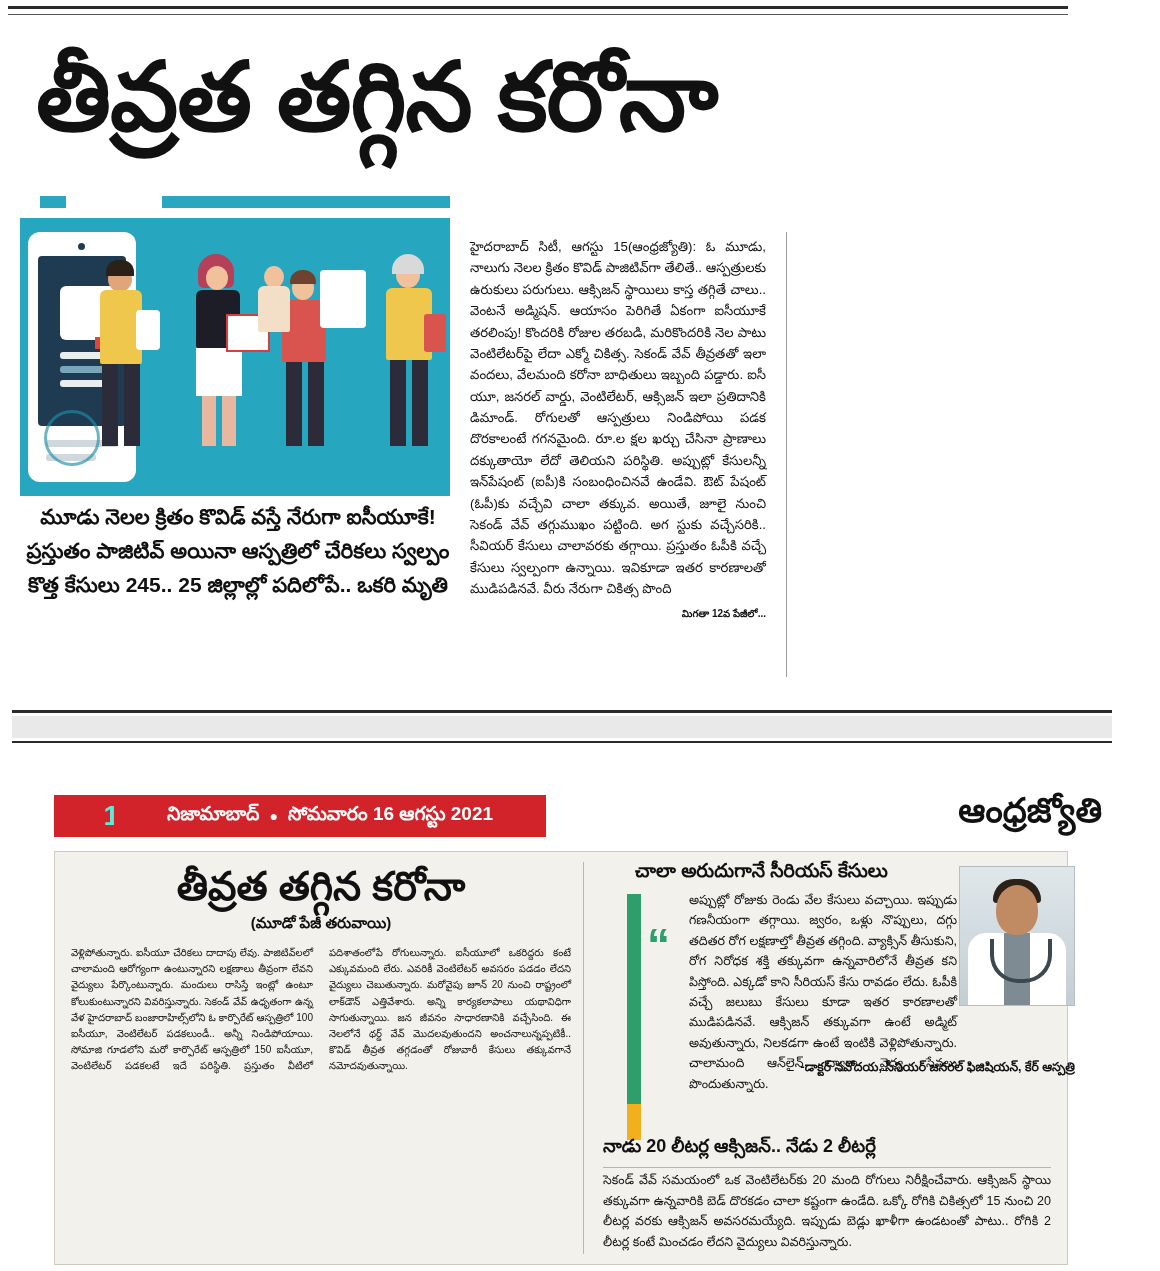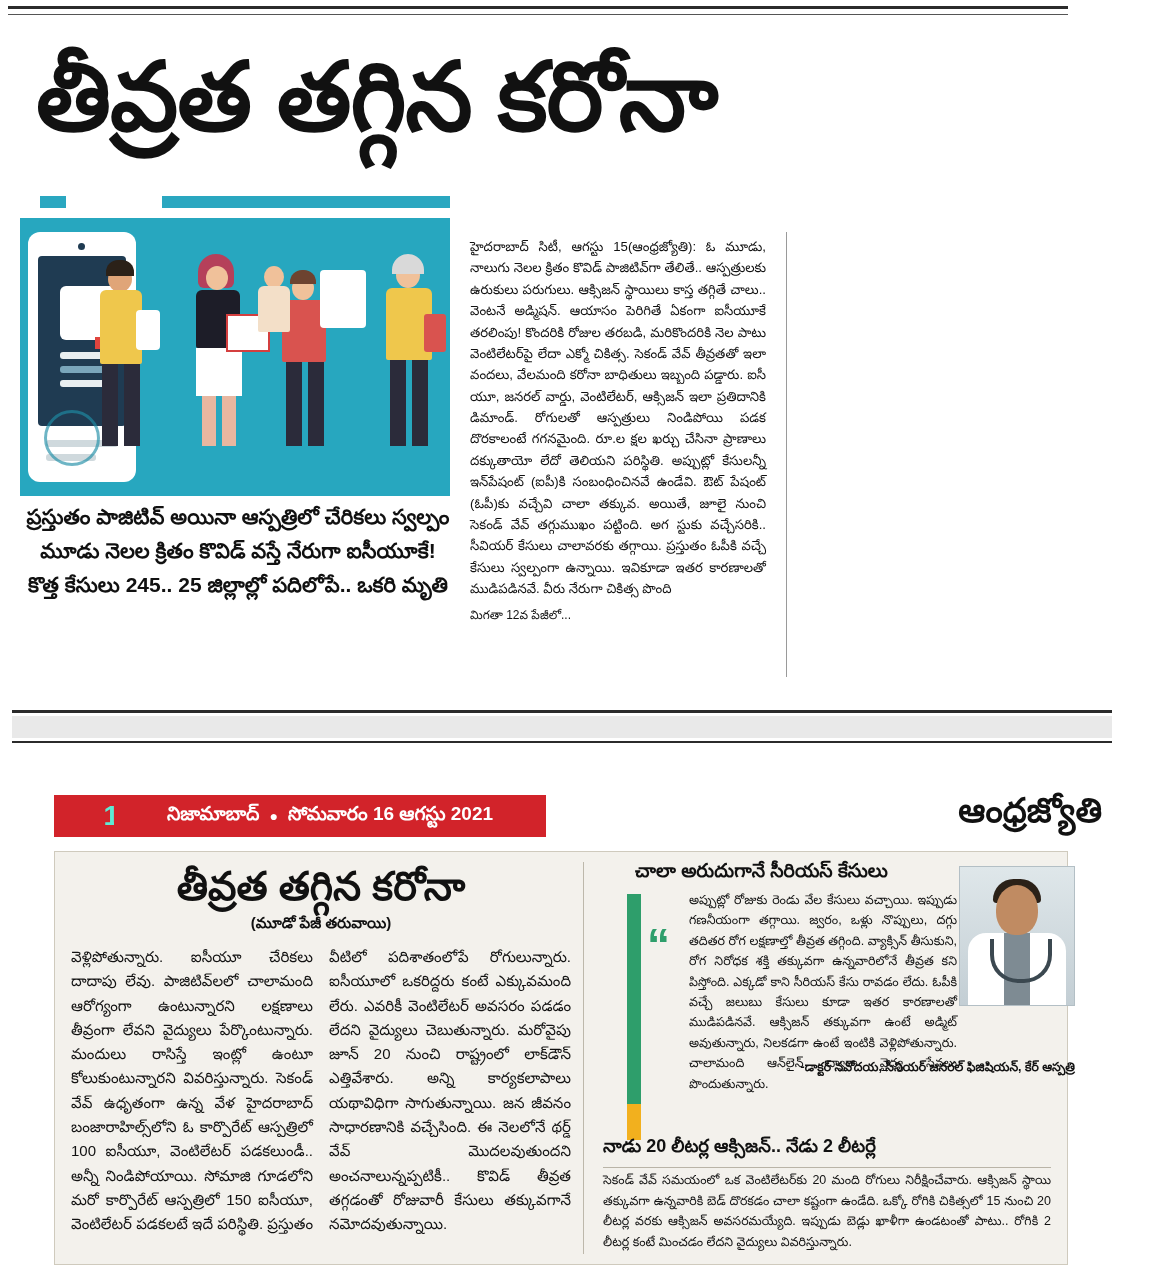--- a/index.html
+++ b/index.html
@@ -334,8 +334,8 @@
   </div>
 
   <div id="caption-block">
+    <span class="cap-line">మూడు నెలల క్రితం కొవిడ్ వస్తే నేరుగా ఐసీయూకే!</span>
     <span class="cap-line">ప్రస్తుతం పాజిటివ్ అయినా ఆస్పత్రిలో చేరికలు స్వల్పం</span>
-    <span class="cap-line">మూడు నెలల క్రితం కొవిడ్ వస్తే నేరుగా ఐసీయూకే!</span>
     <span class="cap-line">కొత్త కేసులు 245.. 25 జిల్లాల్లో పదిలోపే.. ఒకరి మృతి</span>
   </div>
 

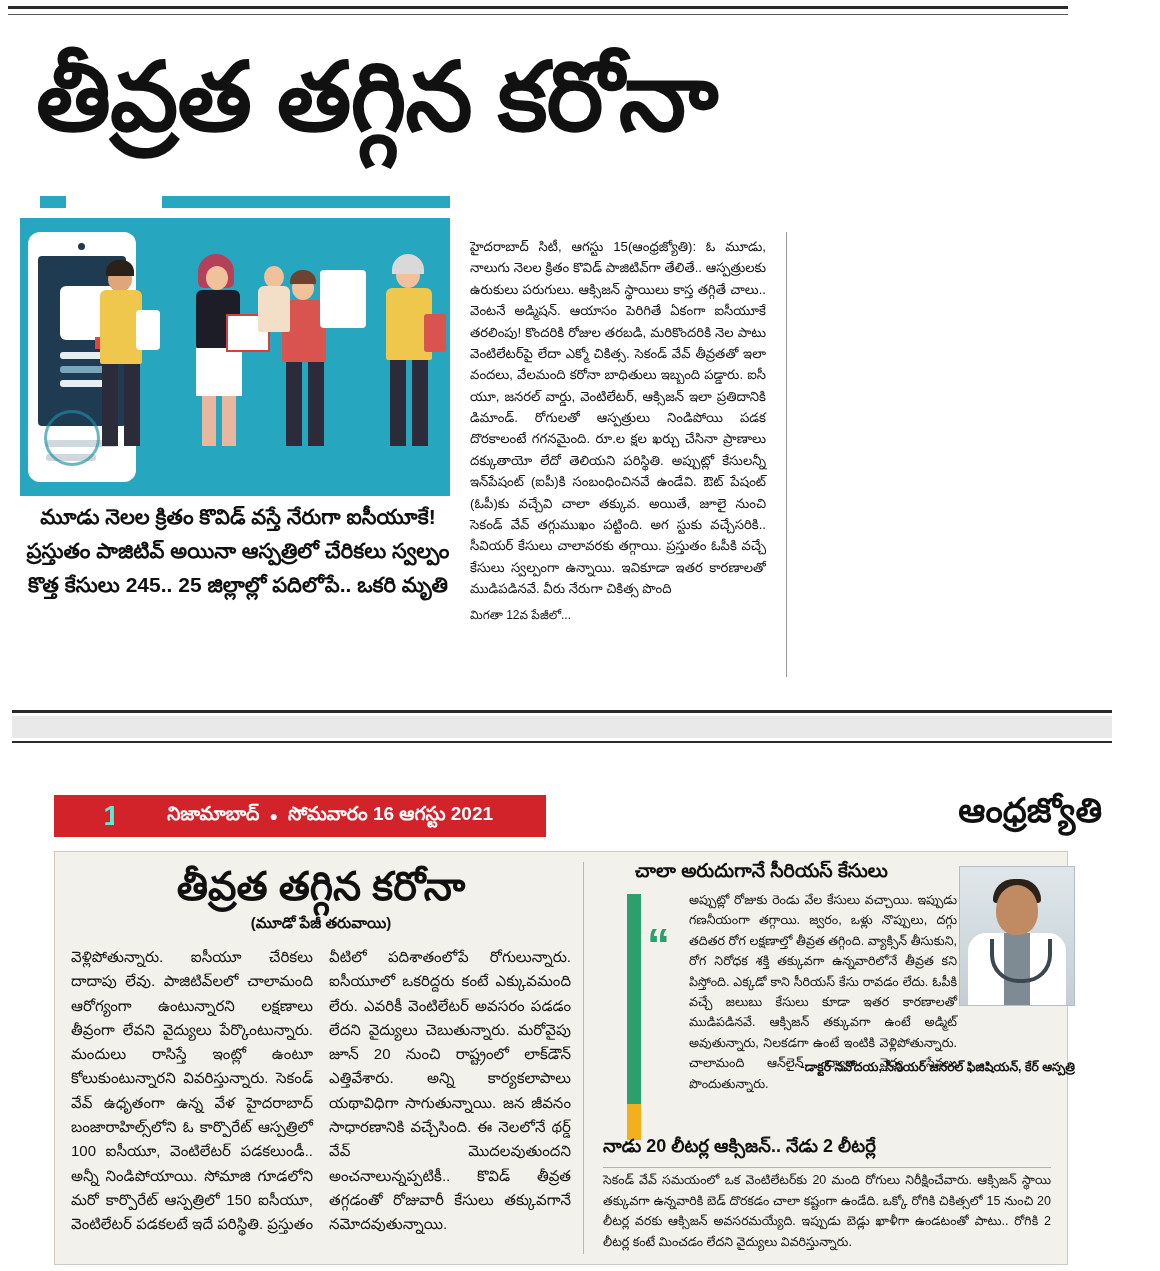--- a/index.html
+++ b/index.html
@@ -124,9 +124,9 @@
   #top-body-col .contd {
     display: block;
     margin-top: 7px;
-    font-weight: normal;
-    font-size: 12px;
-    text-align: left;
+    font-weight: bold;
+    font-size: 10px;
+    text-align: right;
   }
   .vrule {
     position: absolute;

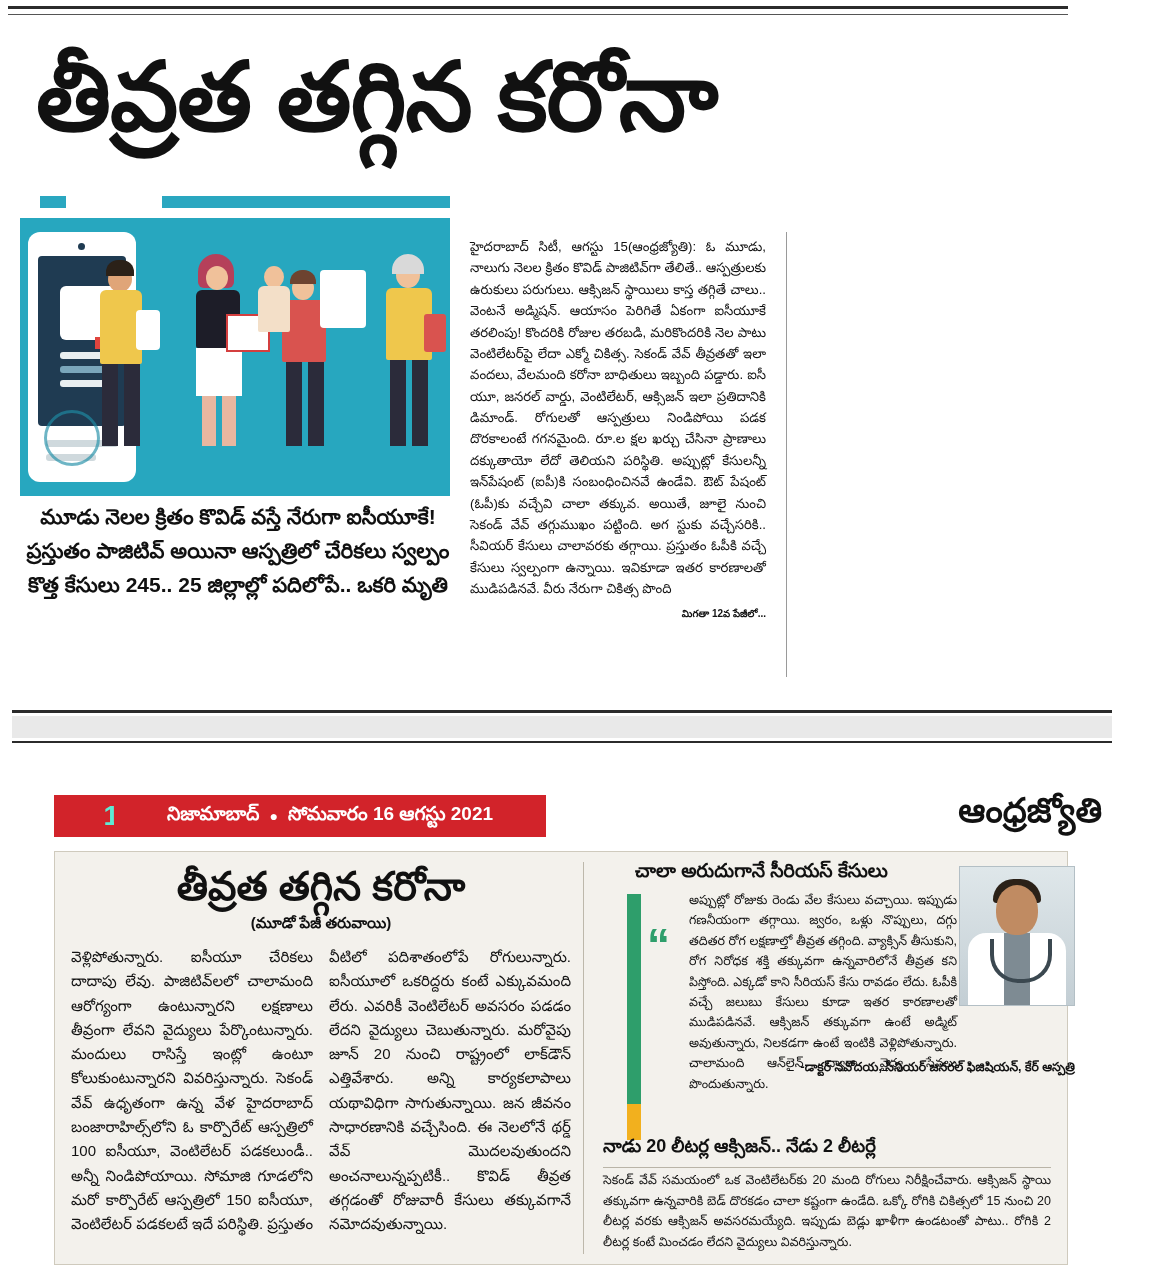--- a/index.html
+++ b/index.html
@@ -194,7 +194,7 @@
   }
   #left-body {
     margin-top: 10px;
-    font-size: 15px;
+    font-size: 10px;
     line-height: 1.62;
     color: #111;
     text-align: justify;

